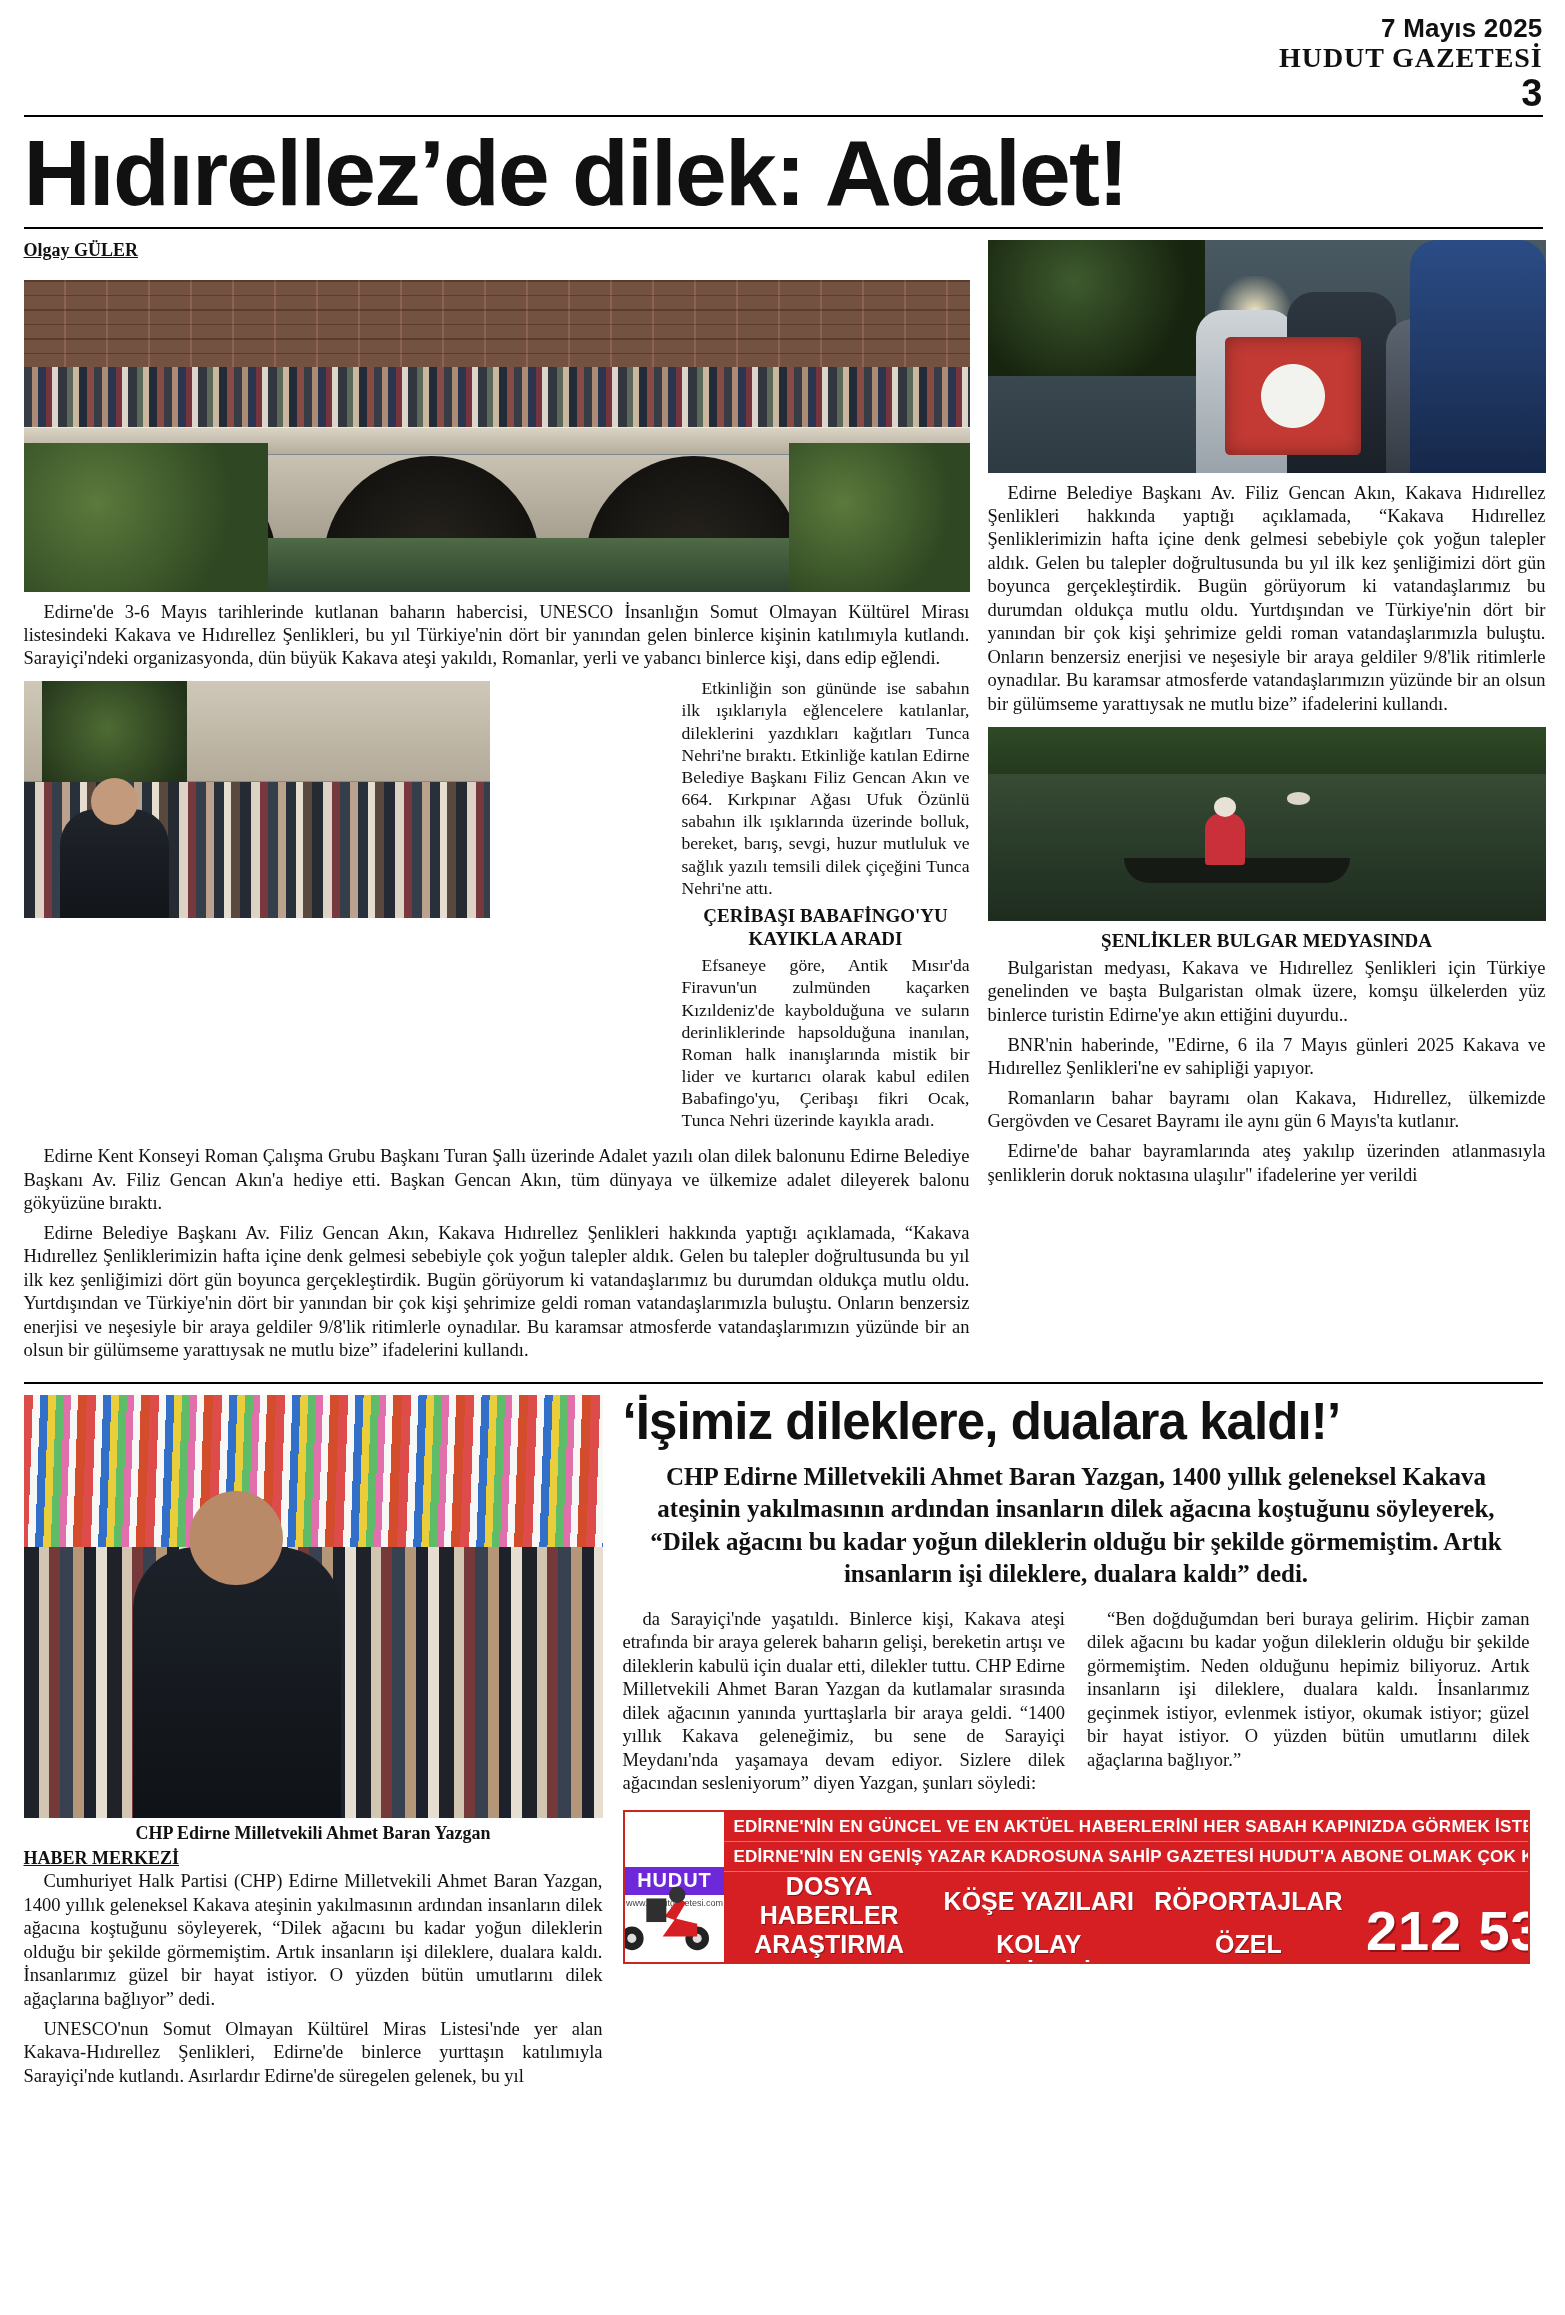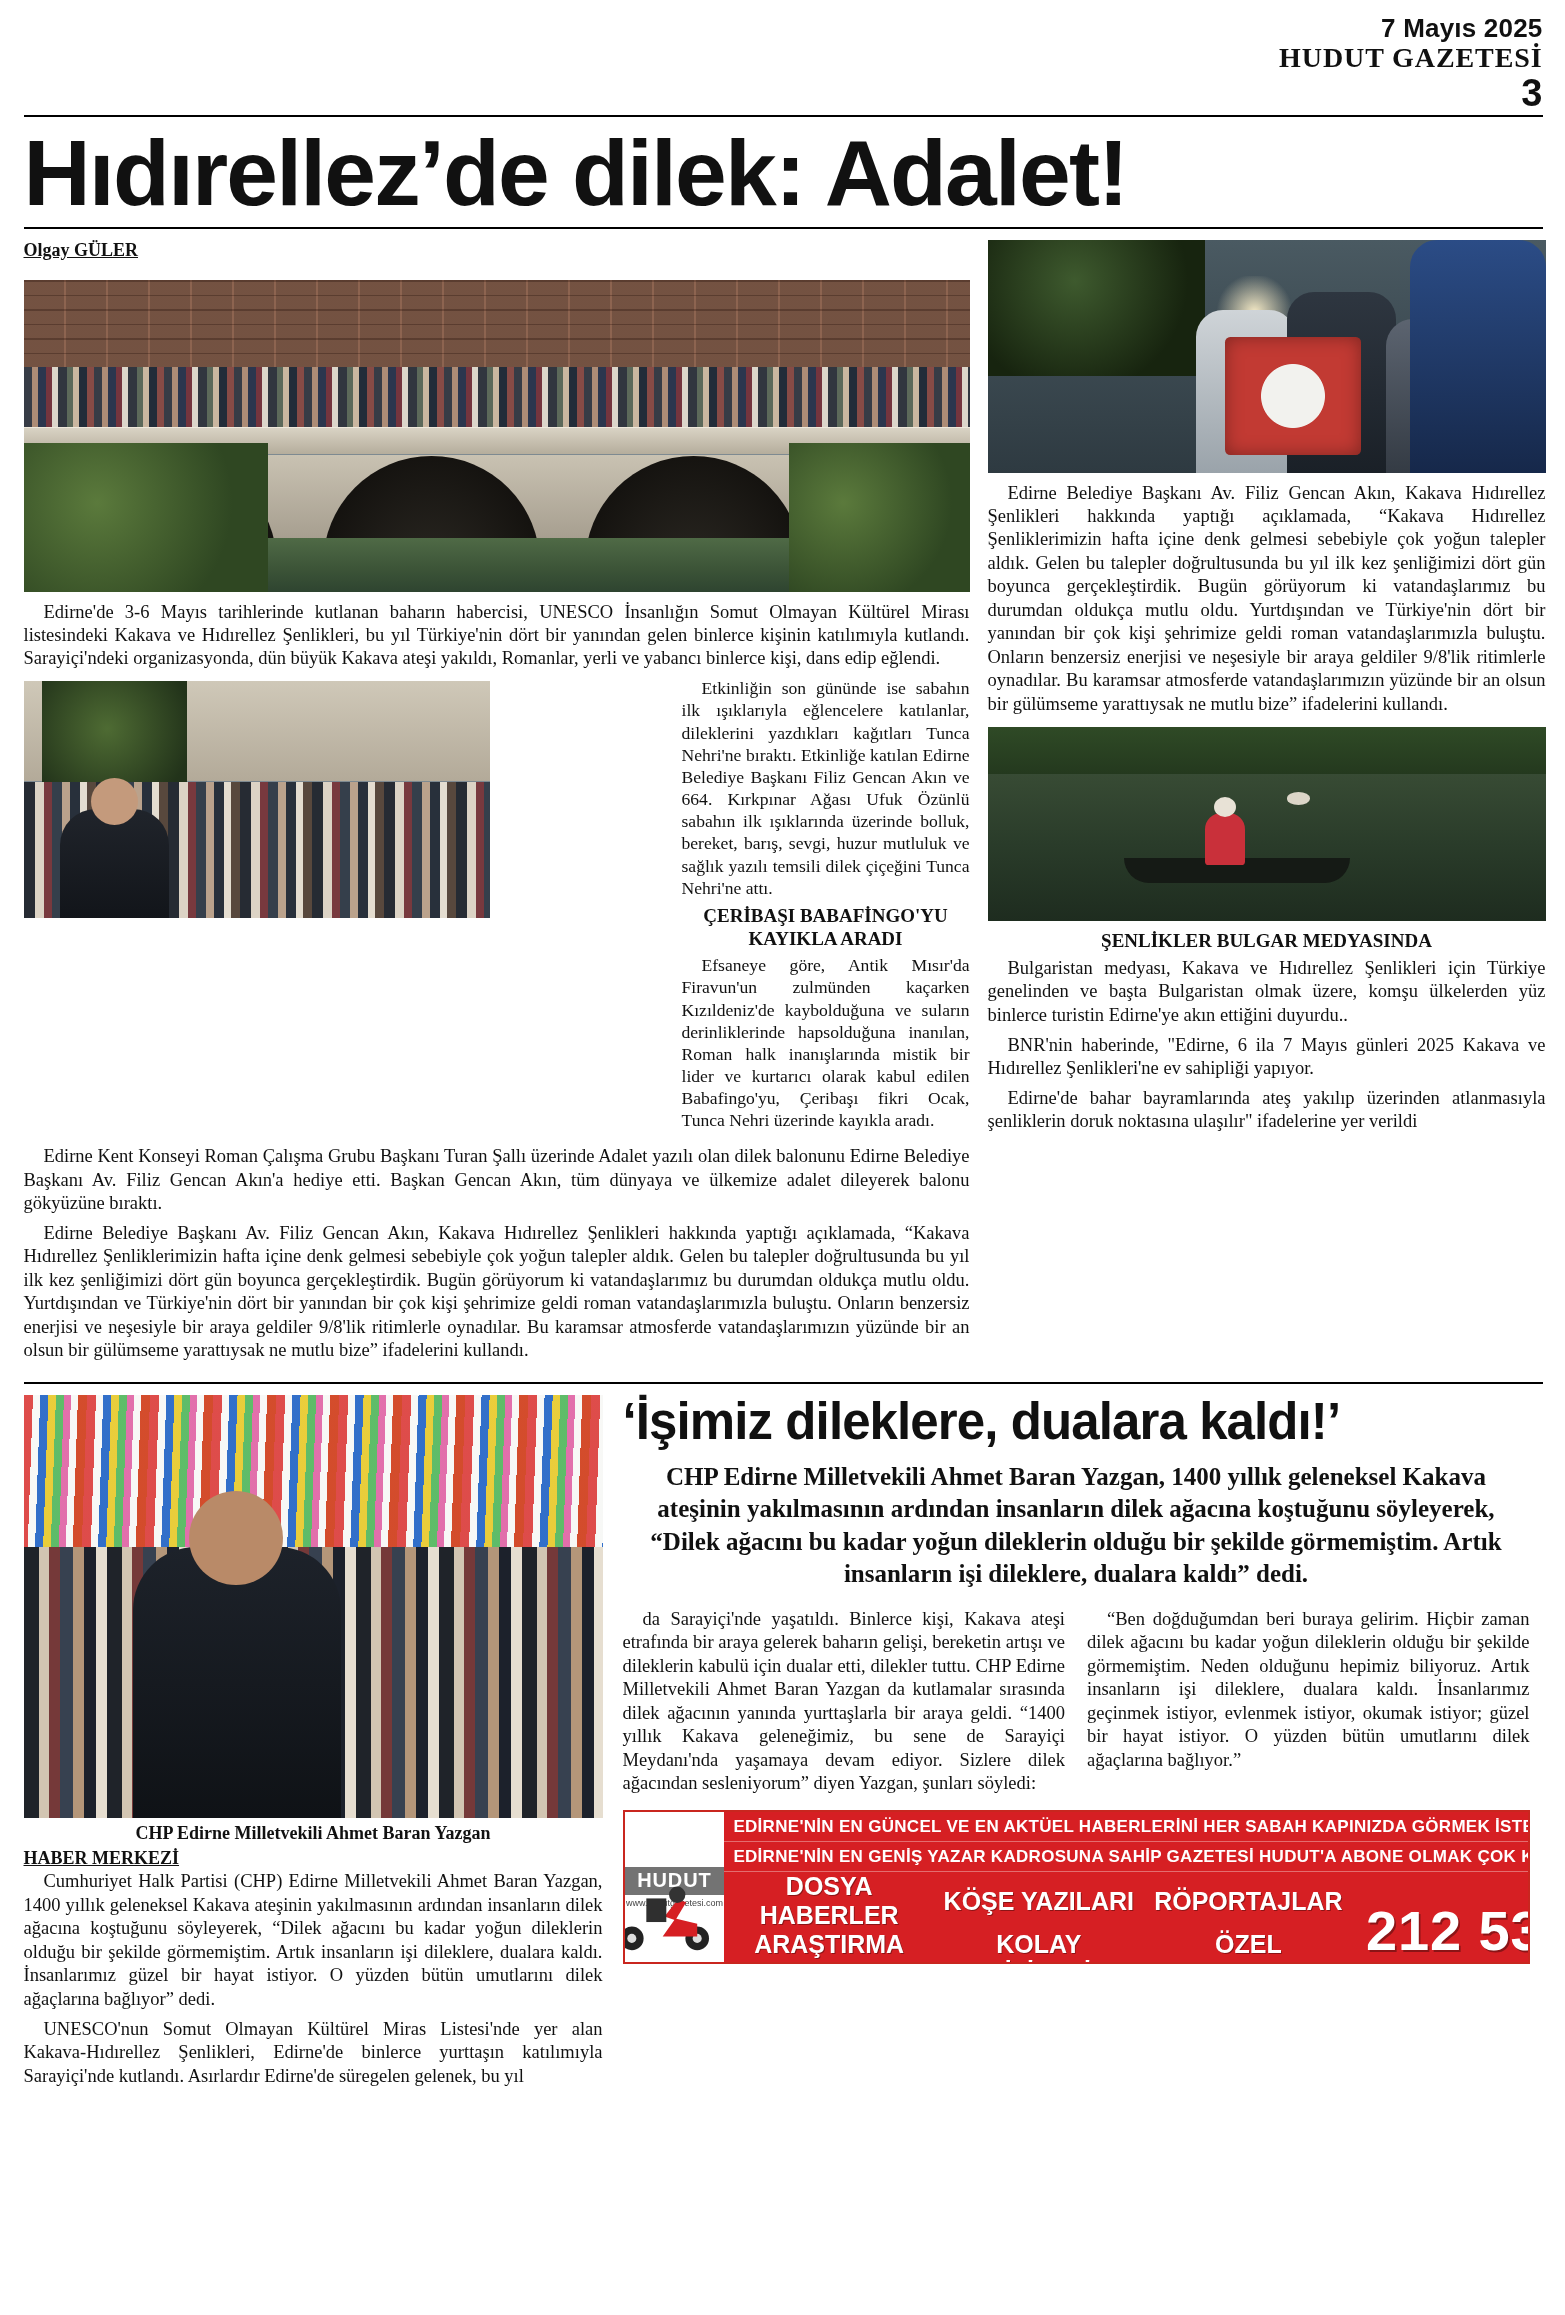--- a/index.html
+++ b/index.html
@@ -390,6 +390,7 @@
       <div class="centerhead" style="margin-top:9px;">ŞENLİKLER BULGAR MEDYASINDA</div>
       <p class="body">Bulgaristan medyası, Kakava ve Hıdırellez Şenlikleri için Türkiye genelinden ve başta Bulgaristan olmak üzere, komşu ülkelerden yüz binlerce turistin Edirne'ye akın ettiğini duyurdu..</p>
       <p class="body">BNR'nin haberinde, "Edirne, 6 ila 7 Mayıs günleri 2025 Kakava ve Hıdırellez Şenlikleri'ne ev sahipliği yapıyor.</p>
+      <p class="body">Romanların bahar bayramı olan Kakava, Hıdırellez, ülkemizde Gergövden ve Cesaret Bayramı ile aynı gün 6 Mayıs'ta kutlanır.</p>
       <p class="body">Edirne'de bahar bayramlarında ateş yakılıp üzerinden atlanmasıyla şenliklerin doruk noktasına ulaşılır" ifadelerine yer verildi</p>
     </div>
   </div>

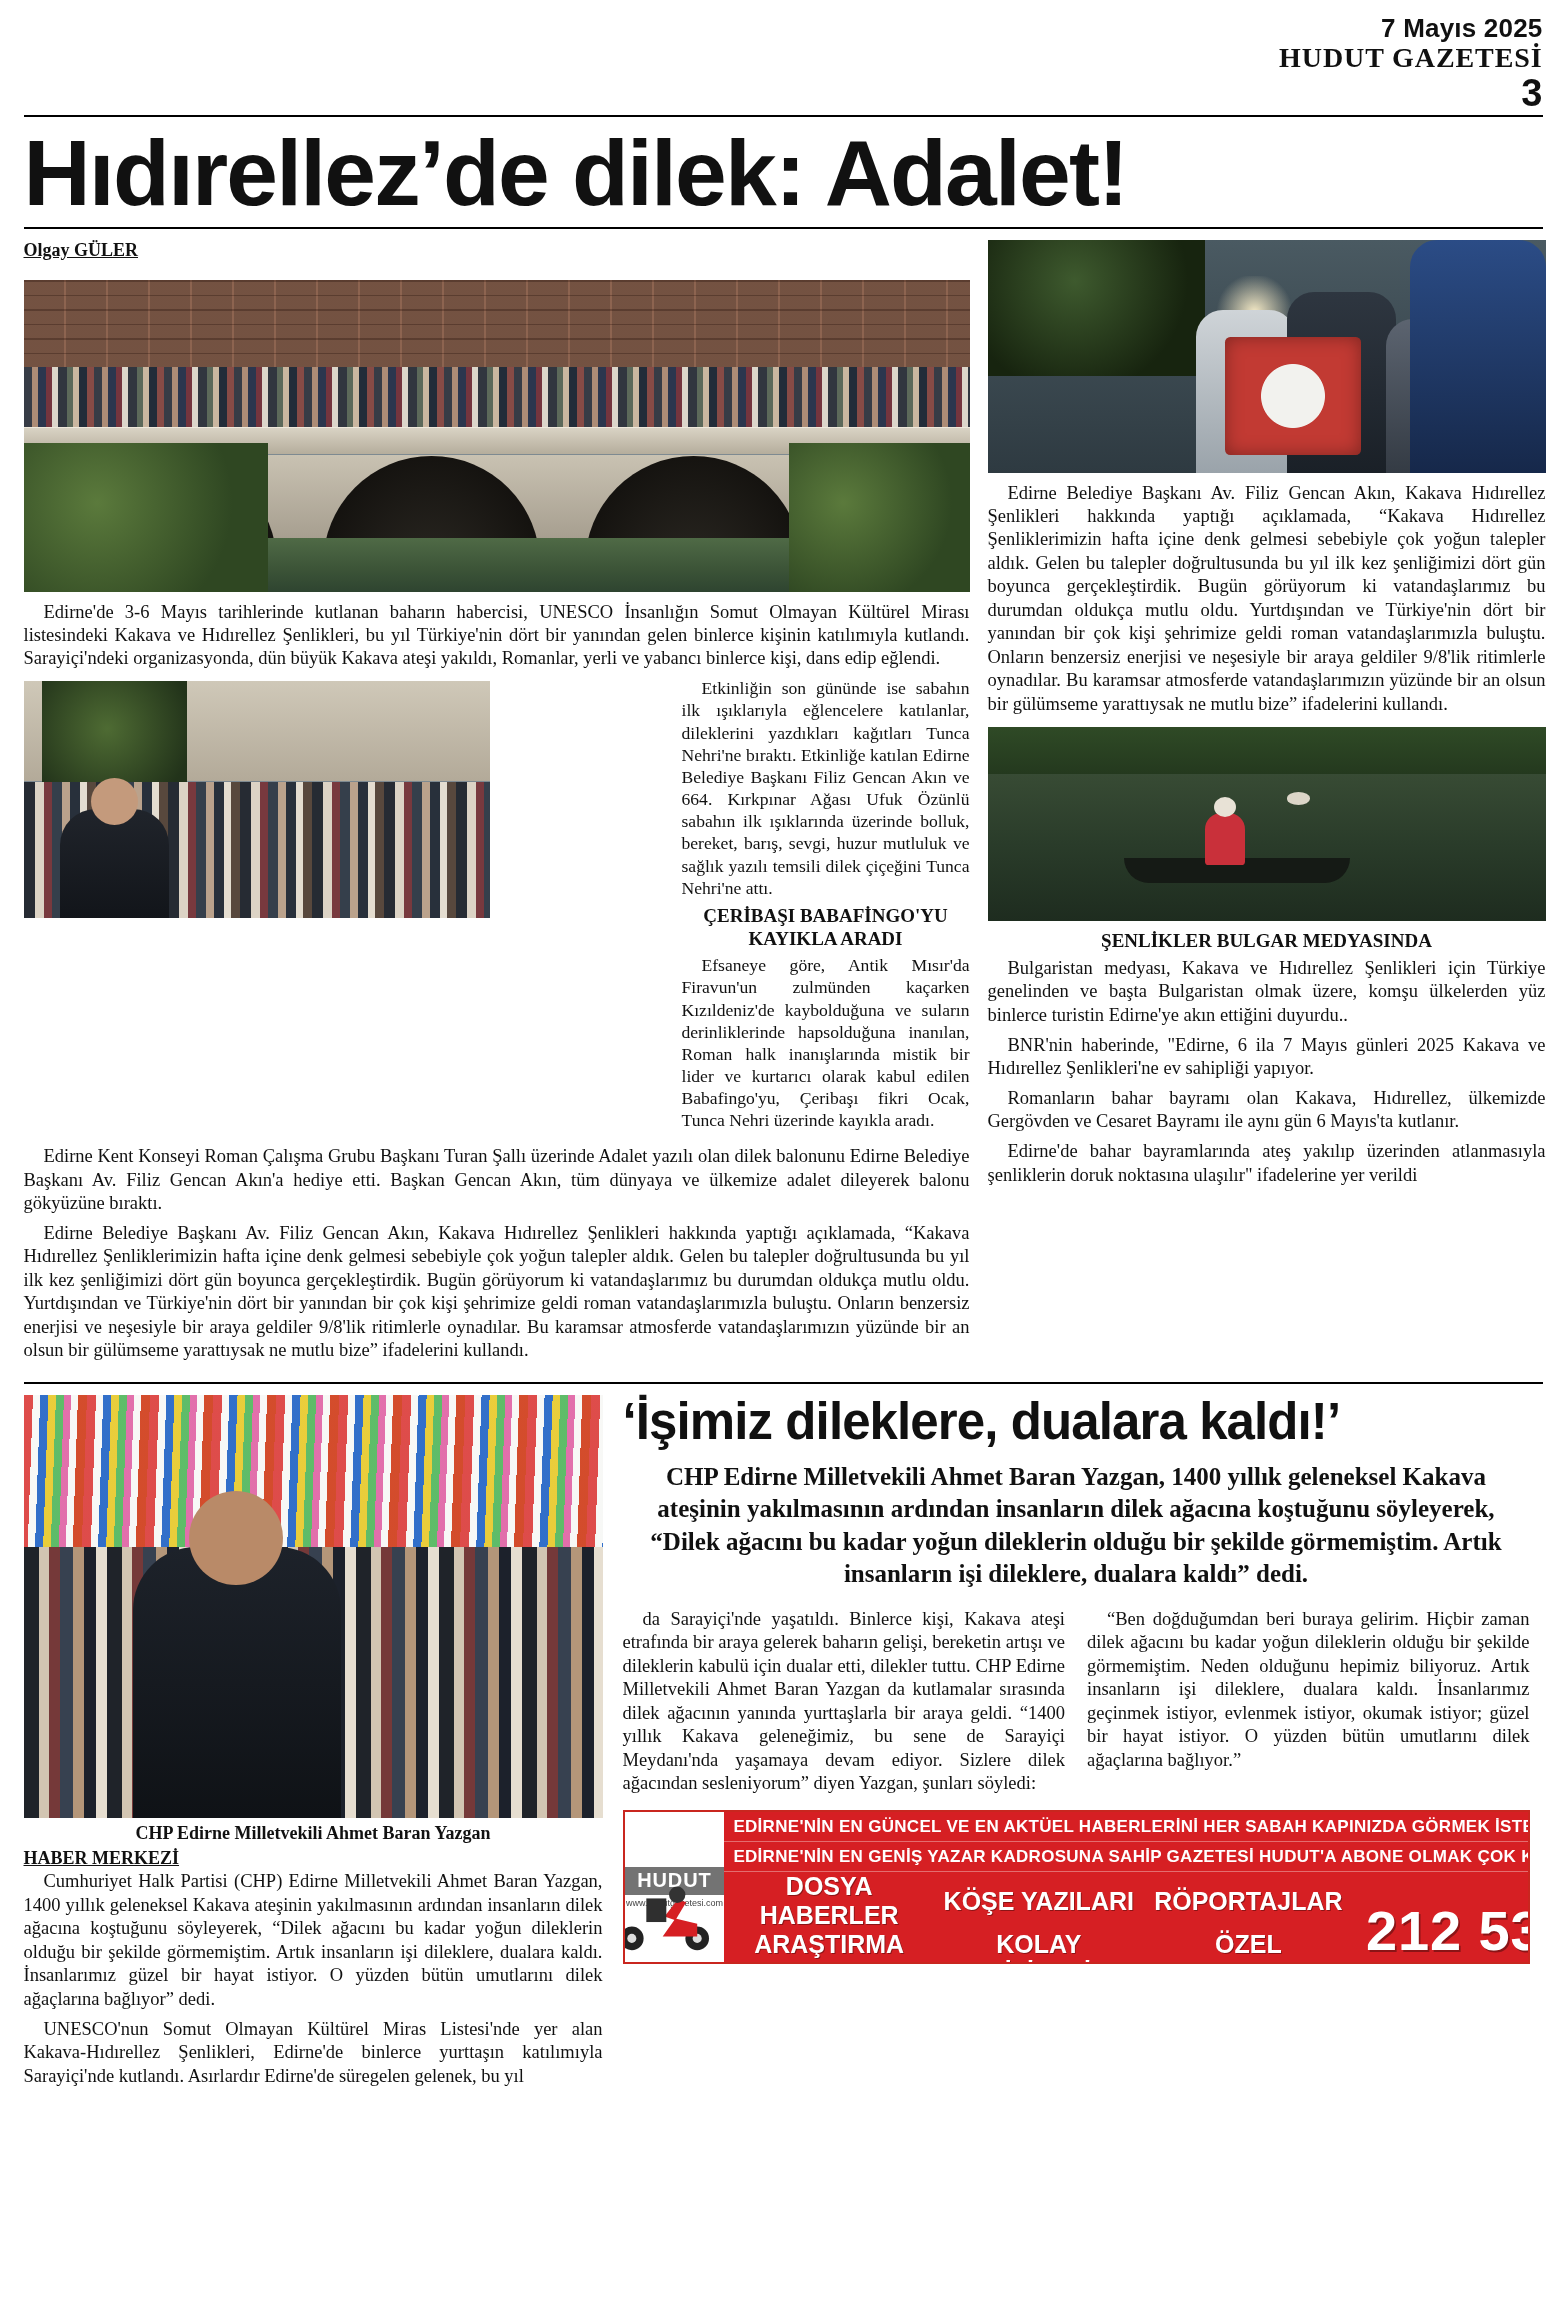--- a/index.html
+++ b/index.html
@@ -278,7 +278,7 @@
   }
   .ad-logo-badge {
     font-family:"Liberation Sans", sans-serif; font-weight:bold;
-    background:#737373; color:#fff; font-size:20px; padding:2.7px 12.7px; letter-spacing:0.9px;
+    background:#6d28d9; color:#fff; font-size:20px; padding:2.7px 12.7px; letter-spacing:0.9px;
   }
   .ad-logo-sub { font-size:9px; color:#444; margin-top:2.7px; font-family:"Liberation Sans",sans-serif; }
   .scooter {

